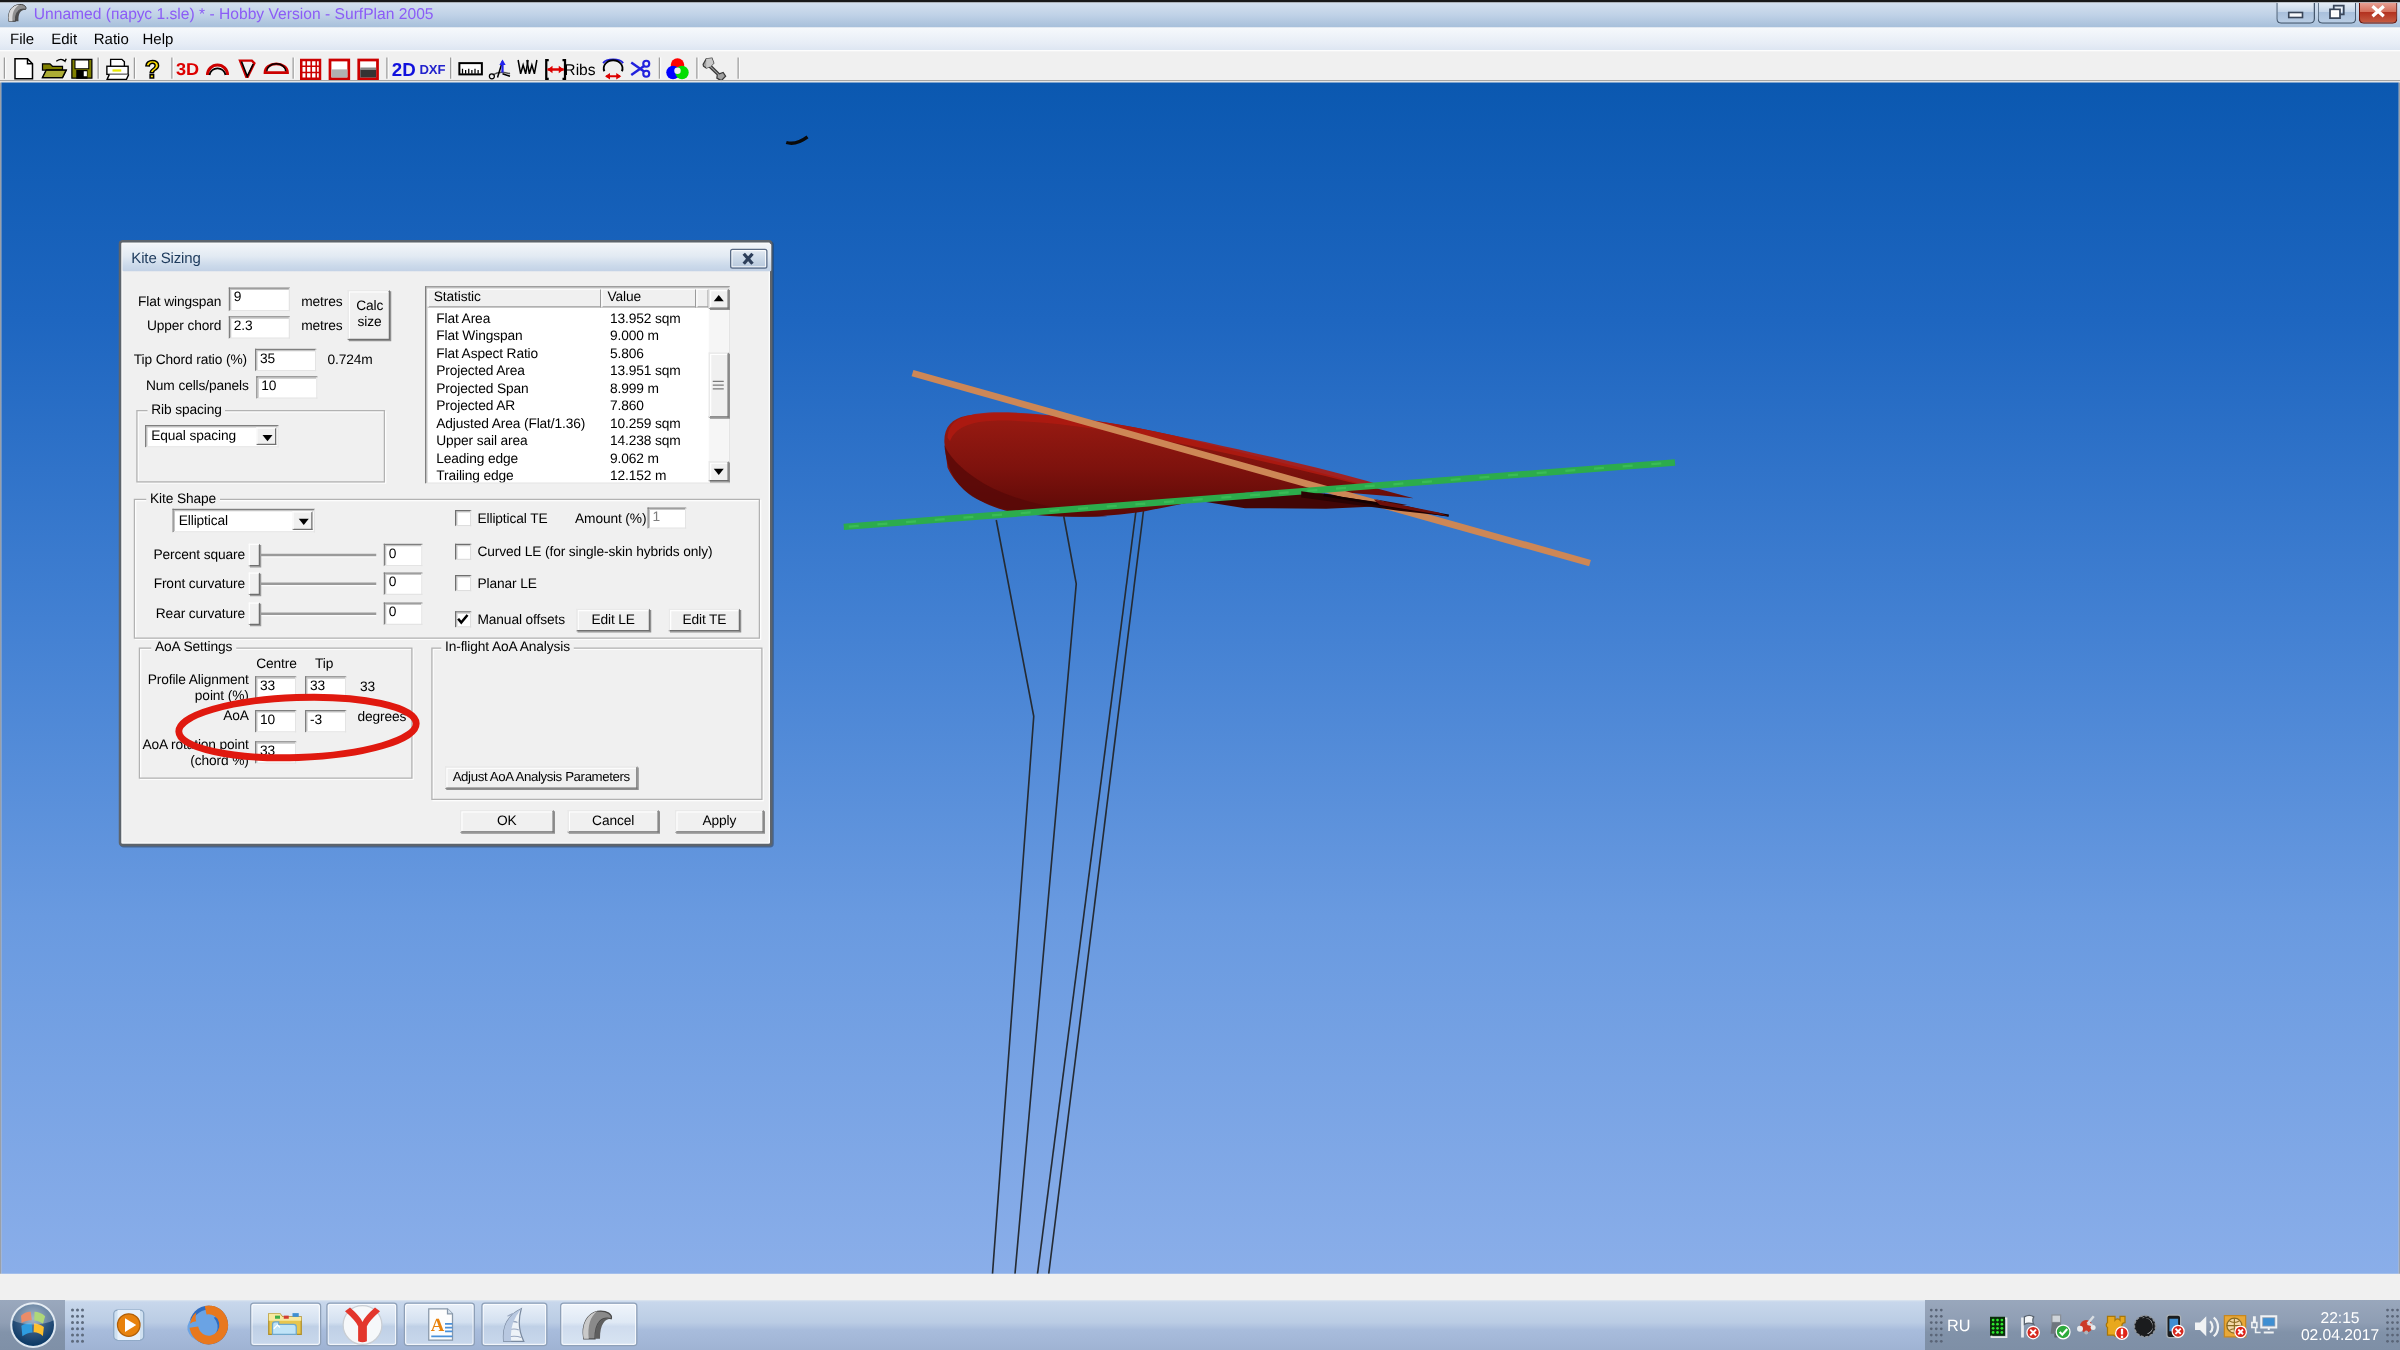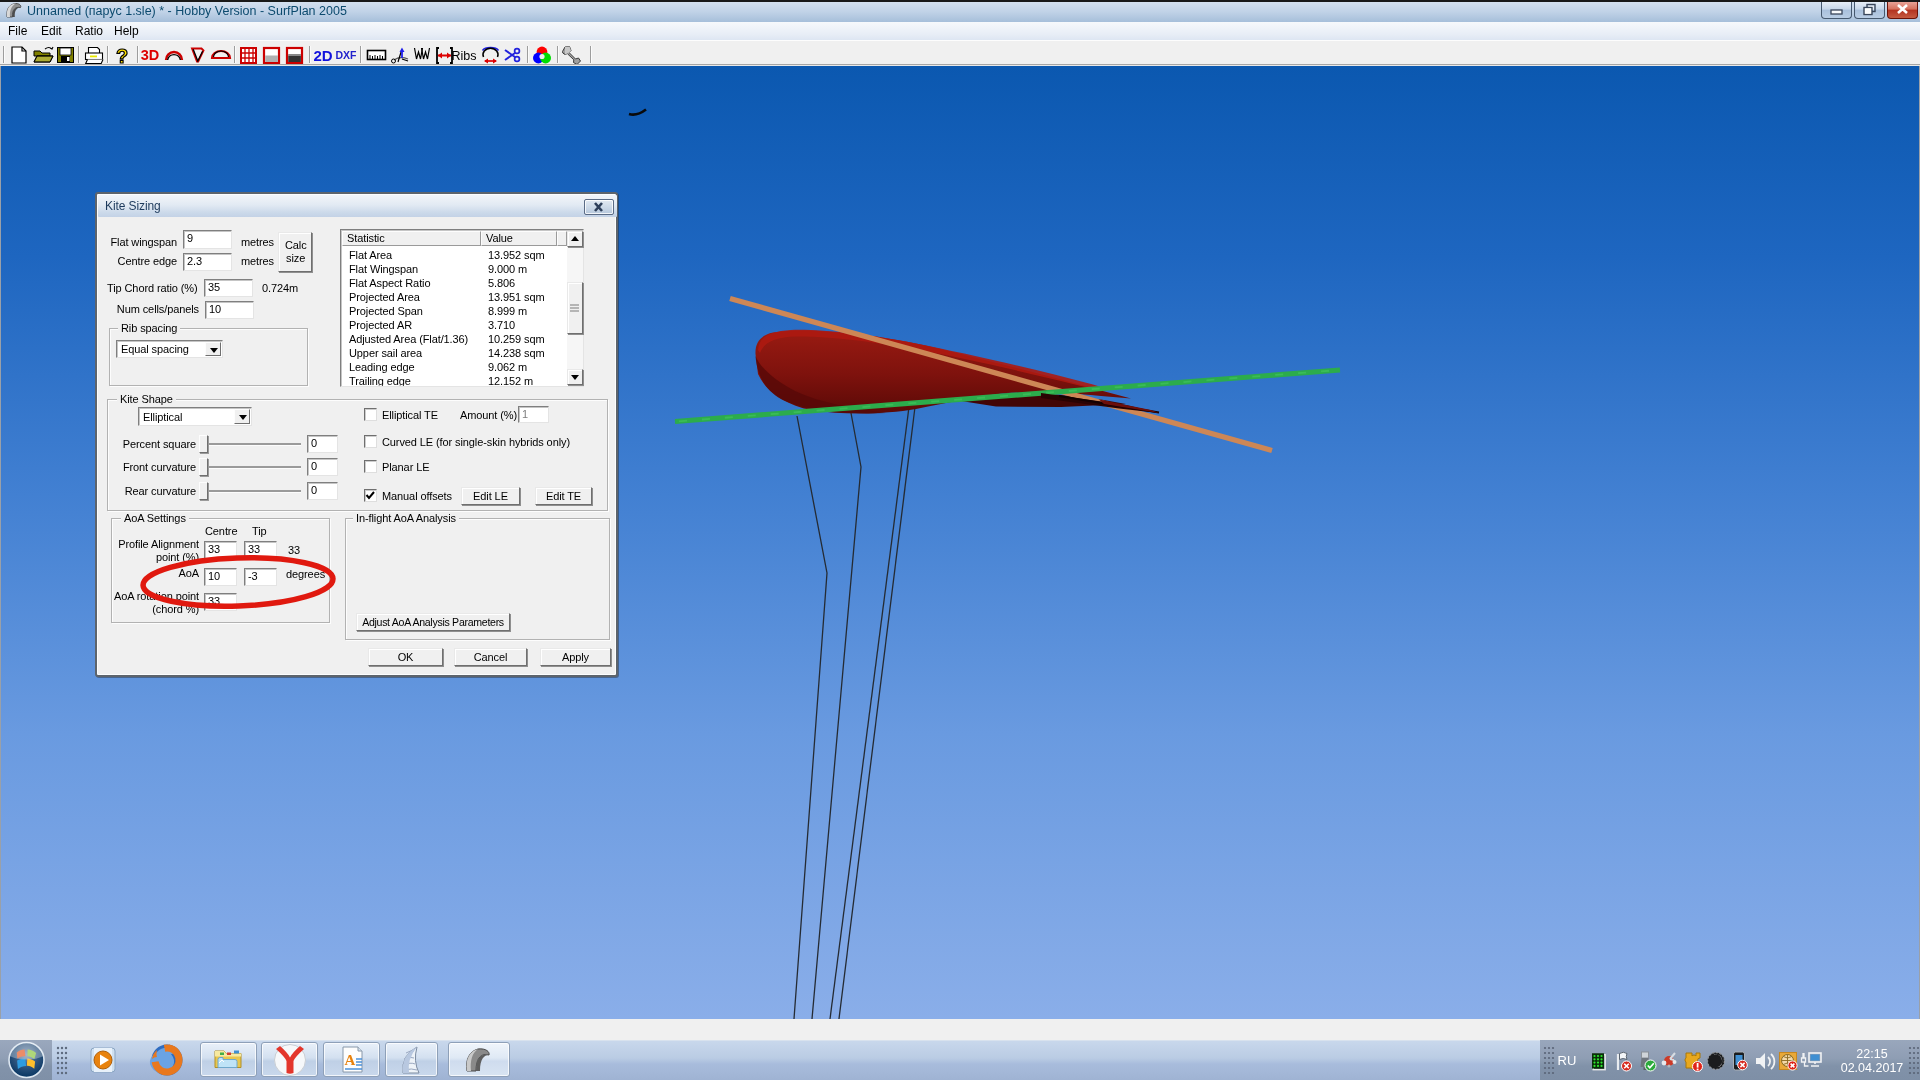--- a/index.html
+++ b/index.html
@@ -11,7 +11,7 @@
   #topedge { left:0; top:0; width:1920px; height:2px; background:#191919; }
   #titlebar { left:0; top:2px; width:1920px; height:20px;
     background:linear-gradient(#d4e0ef,#c0d2e7 50%,#a6bfda); }
-  #titletext { left:27px; top:4px; font-size:12.5px; color:#0c4a6e; }
+  #titletext { left:27px; top:4px; font-size:12.5px; color:#8b5cf6; }
   .capbtn { position:absolute; top:2px; height:17px; border:1px solid #45586e; border-top:none;
     border-radius:0 0 4px 4px; }
   #btnmin  { left:1821px; width:31px; background:linear-gradient(#e7eef7,#c6d6e9 45%,#a9c0dc 50%,#b9cde4); }

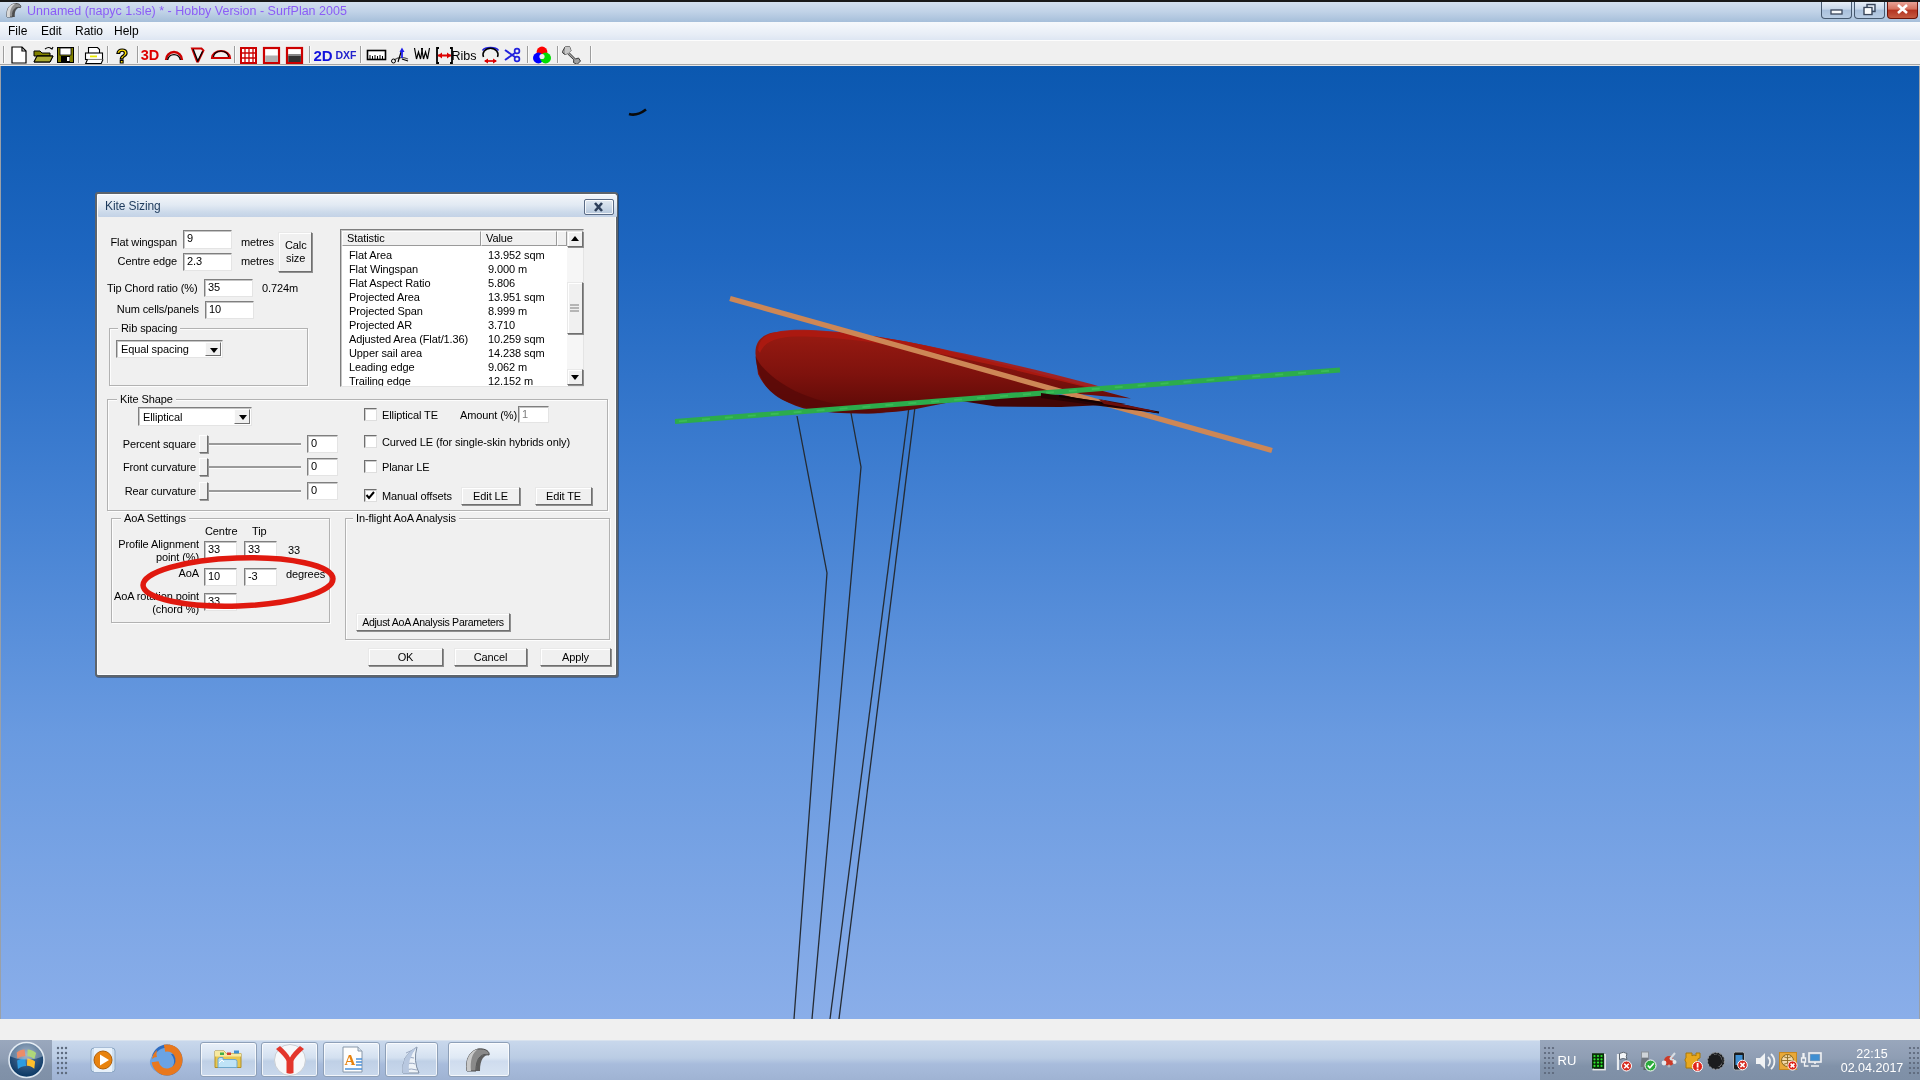--- a/index.html
+++ b/index.html
@@ -322,7 +322,7 @@
         <span style="left:6px;top:6px">Calc</span>
         <span style="left:7px;top:19px">size</span>
       </div>
-    <div class="rlbl" style="left:10px;top:60px;width:70px">Centre edge</div>
+    <div class="rlbl" style="left:10px;top:60px;width:70px">Upper chord</div>
     <div class="tb" style="left:86px;top:59px;width:49px;height:18px">2.3</div>
     <div class="lbl" style="left:144px;top:60px">metres</div>
     <div class="rlbl" style="left:10px;top:87px;width:90px">Tip Chord ratio (%)</div>

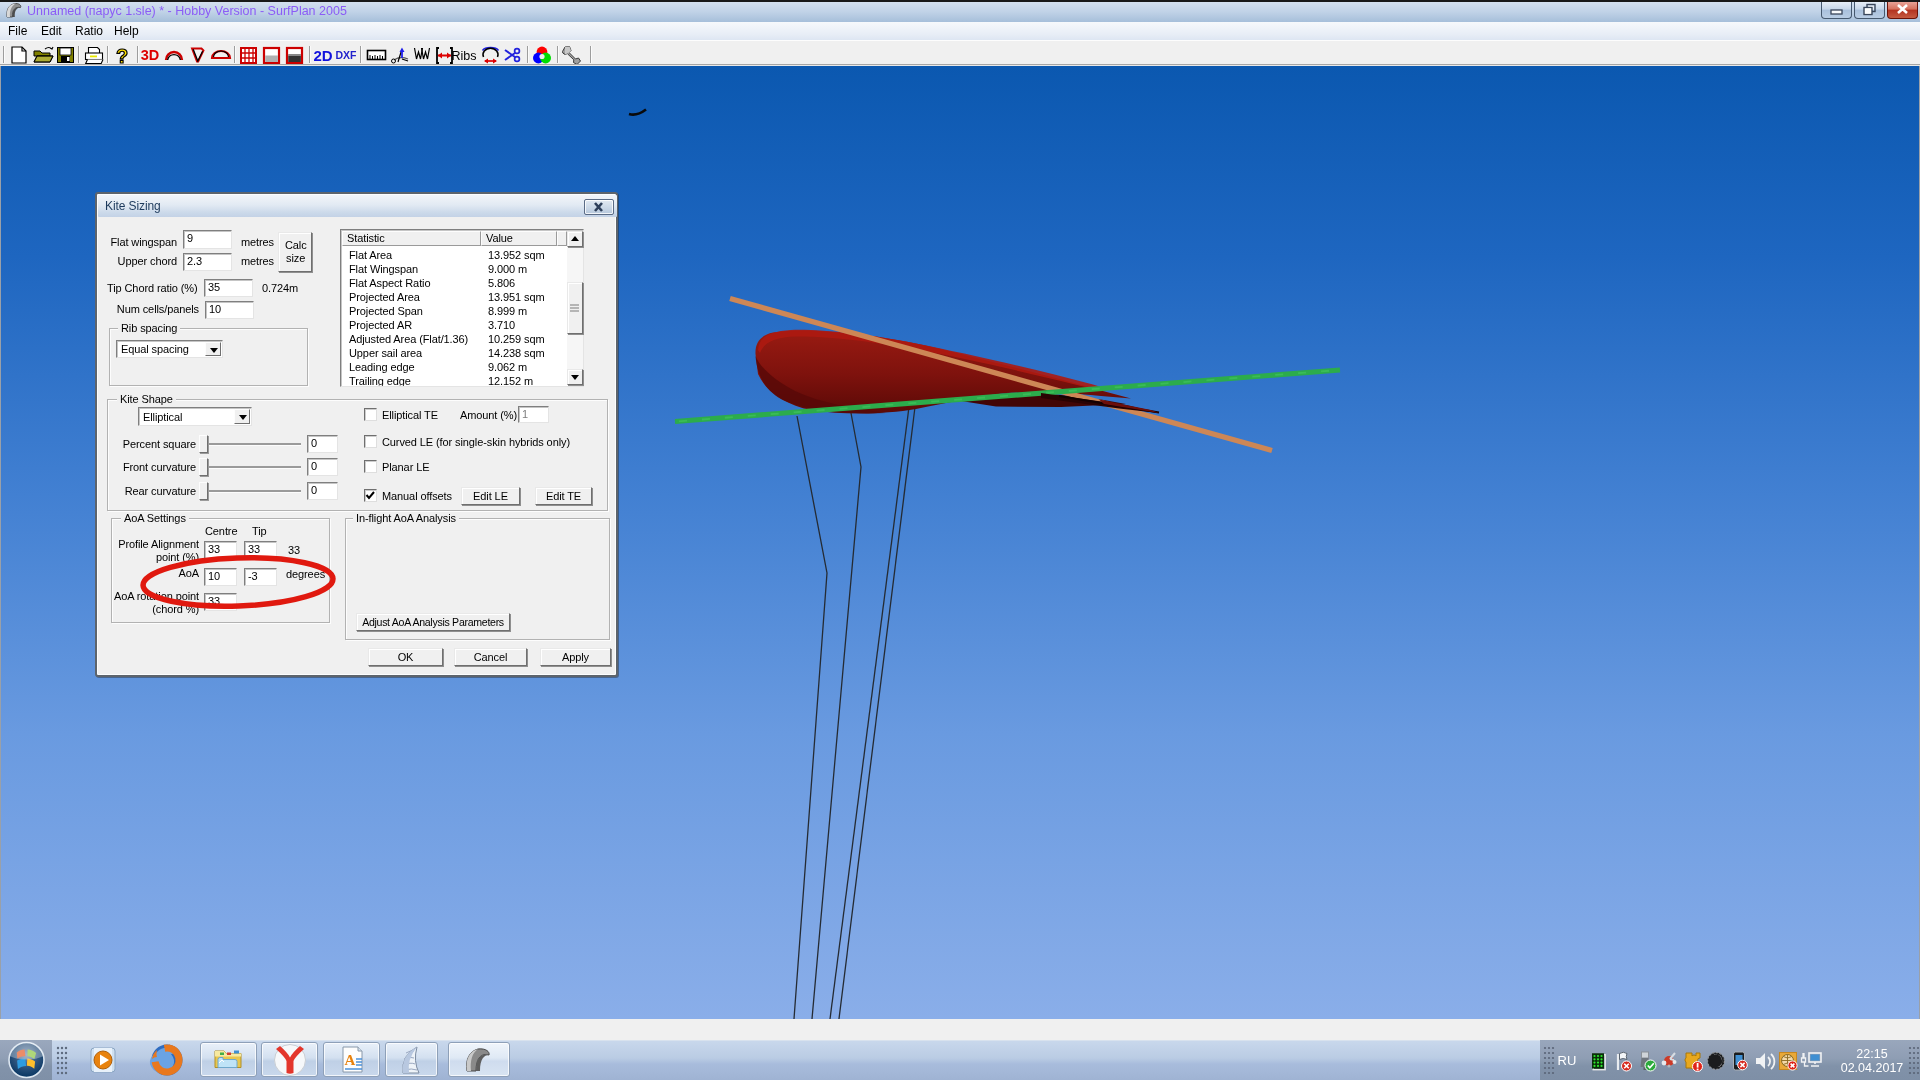--- a/index.html
+++ b/index.html
@@ -353,7 +353,7 @@
     <div class="lvrow" style="left:252px;top:110px">Projected Span</div>
       <div class="lvrow" style="left:391px;top:110px">8.999 m</div>
     <div class="lvrow" style="left:252px;top:124px">Projected AR</div>
-      <div class="lvrow" style="left:391px;top:124px">3.710</div>
+      <div class="lvrow" style="left:391px;top:124px">7.860</div>
     <div class="lvrow" style="left:252px;top:138px">Adjusted Area (Flat/1.36)</div>
       <div class="lvrow" style="left:391px;top:138px">10.259 sqm</div>
     <div class="lvrow" style="left:252px;top:152px">Upper sail area</div>

